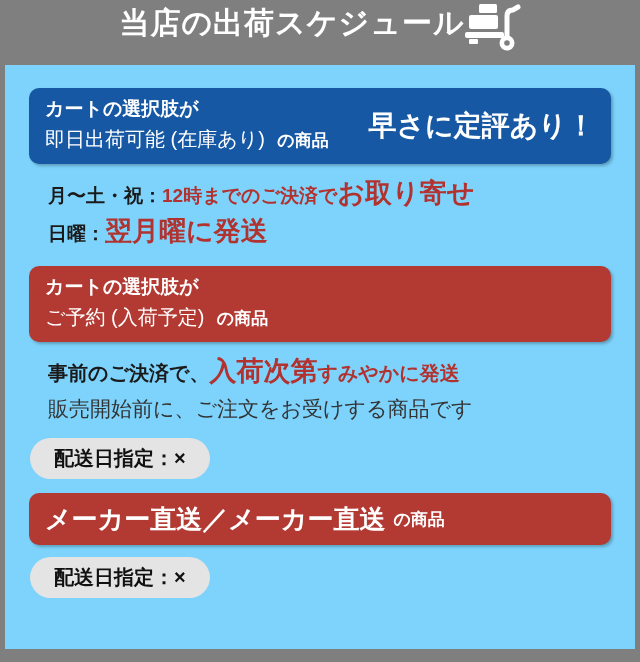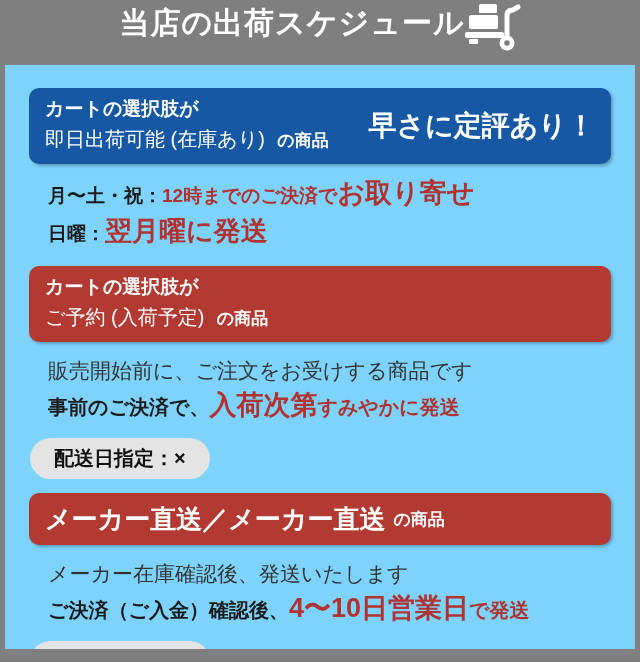--- a/index.html
+++ b/index.html
@@ -106,10 +106,10 @@
     </div>
 
     <div class="body-block">
-      <div class="body-line t-plain">販売開始前に、ご注文をお受けする商品です</div>
       <div class="body-line">
         <span class="t-label-lg">事前のご決済で、</span><span class="t-red-big">入荷次第</span><span class="t-red-tail">すみやかに発送</span>
       </div>
+      <div class="body-line t-plain">販売開始前に、ご注文をお受けする商品です</div>
     </div>
 
     <div class="badge">配送日指定：×</div>

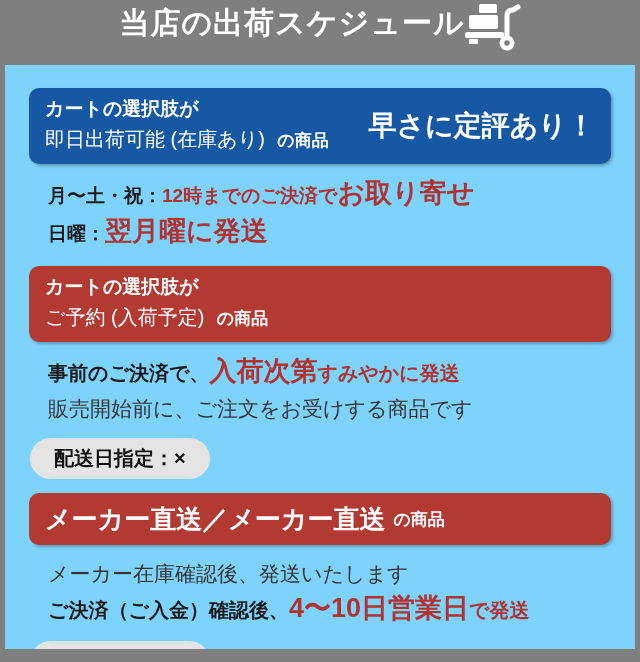--- a/index.html
+++ b/index.html
@@ -120,12 +120,6 @@
       <span class="banner-suffix">の商品</span>
     </div>
 
-    <div class="body-block">
-      <div class="body-line t-plain">メーカー在庫確認後、発送いたします</div>
-      <div class="body-line">
-        <span class="t-label-lg">ご決済（ご入金）確認後、</span><span class="t-red-big">4〜10日営業日</span><span class="t-red-tail">で発送</span>
-      </div>
-    </div>
 
     <div class="badge">配送日指定：×</div>
 

